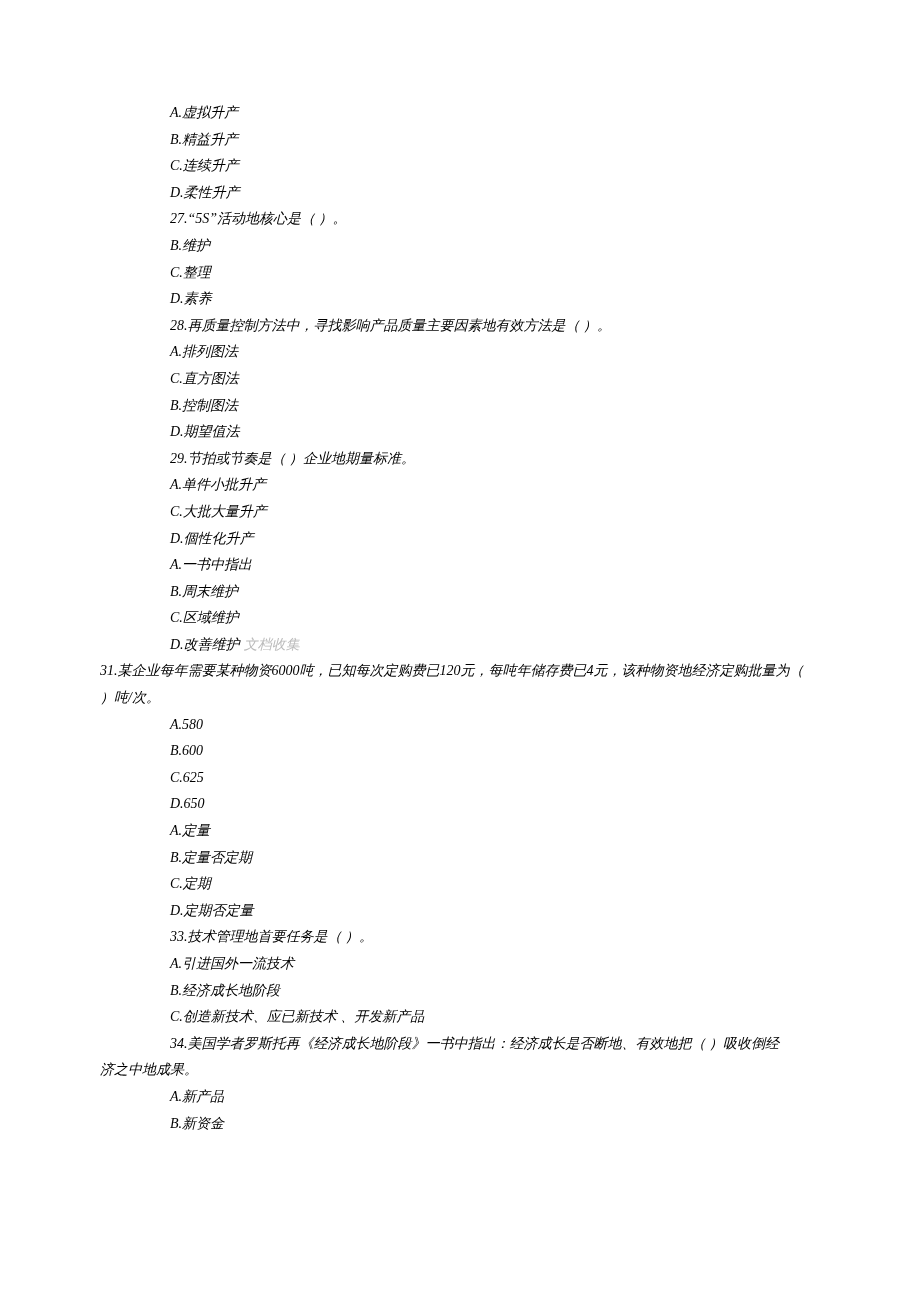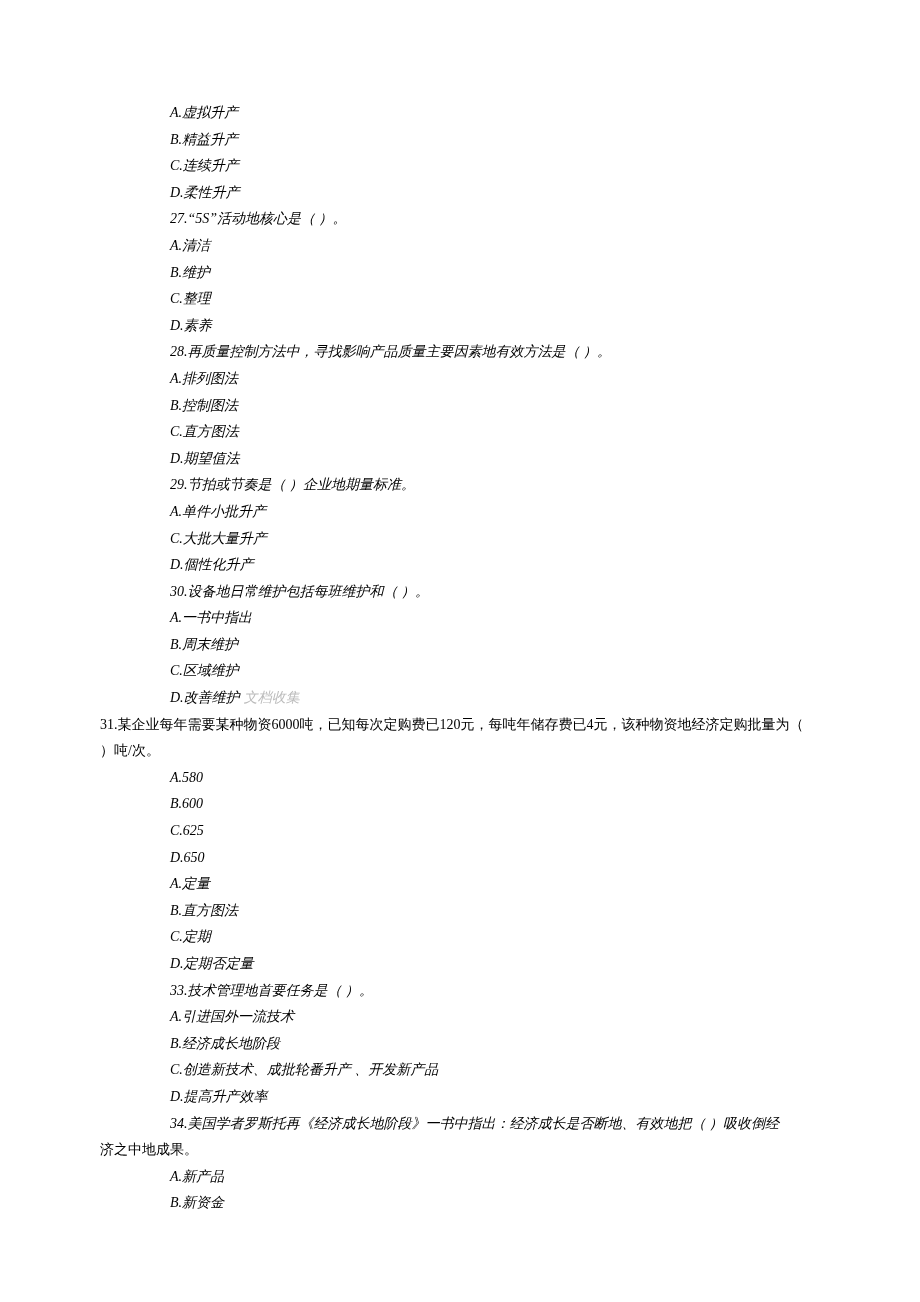--- a/index.html
+++ b/index.html
@@ -38,7 +38,6 @@
     <span class="line indent">C.连续升产</span>
     <span class="line indent">D.柔性升产</span>
     <span class="line indent">27.“5S”活动地核心是（ ）。</span>
-    <span class="line indent">A.清洁</span>
     <span class="line indent">B.维护</span>
     <span class="line indent">C.整理</span>
     <span class="line indent">D.素养</span>

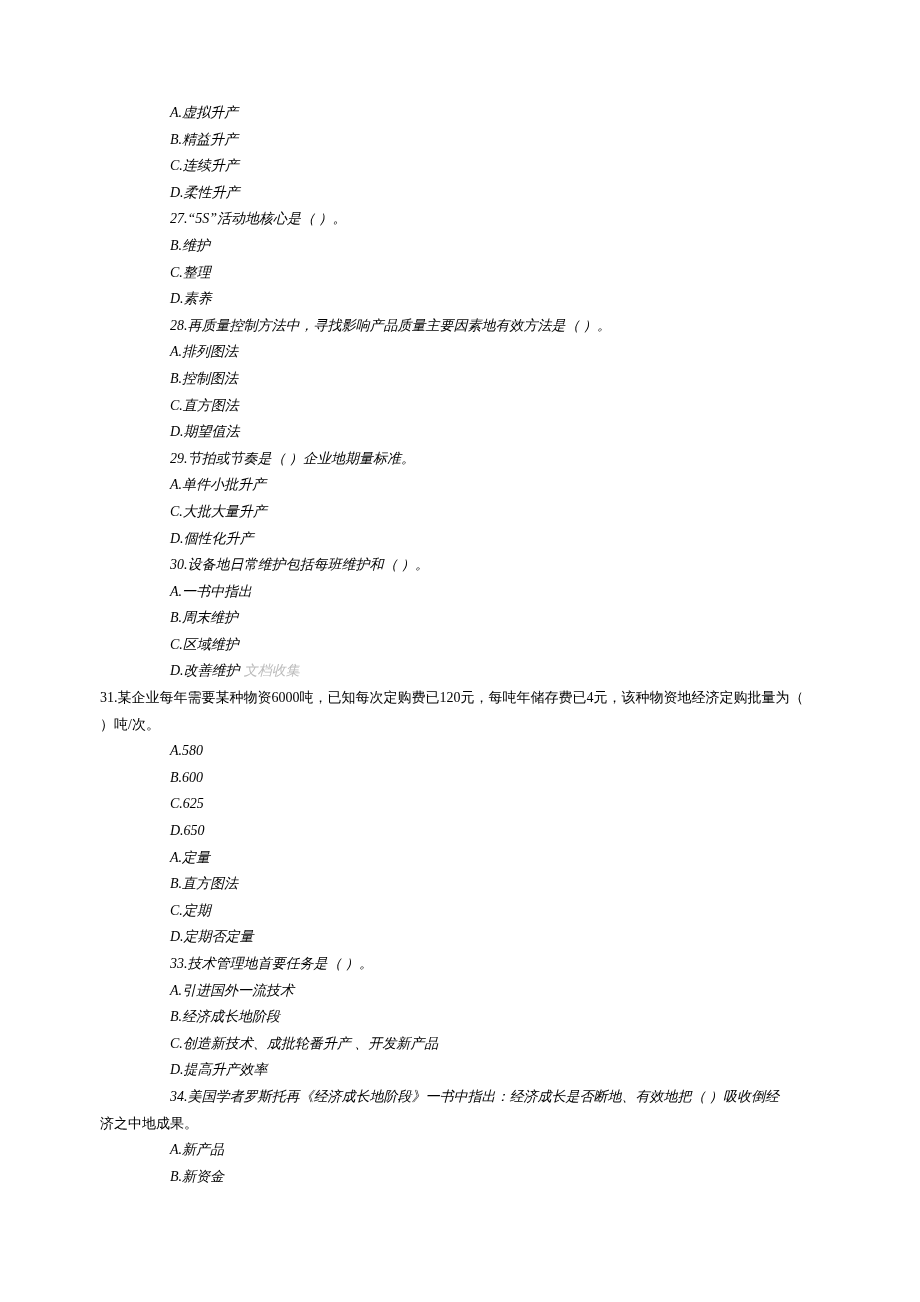--- a/index.html
+++ b/index.html
@@ -43,8 +43,8 @@
     <span class="line indent">D.素养</span>
     <span class="line indent">28.再质量控制方法中，寻找影响产品质量主要因素地有效方法是（ ）。</span>
     <span class="line indent">A.排列图法</span>
+    <span class="line indent">C.直方图法</span>
     <span class="line indent">B.控制图法</span>
-    <span class="line indent">C.直方图法</span>
     <span class="line indent">D.期望值法</span>
     <span class="line indent">29.节拍或节奏是（ ）企业地期量标准。</span>
     <span class="line indent">A.单件小批升产</span>

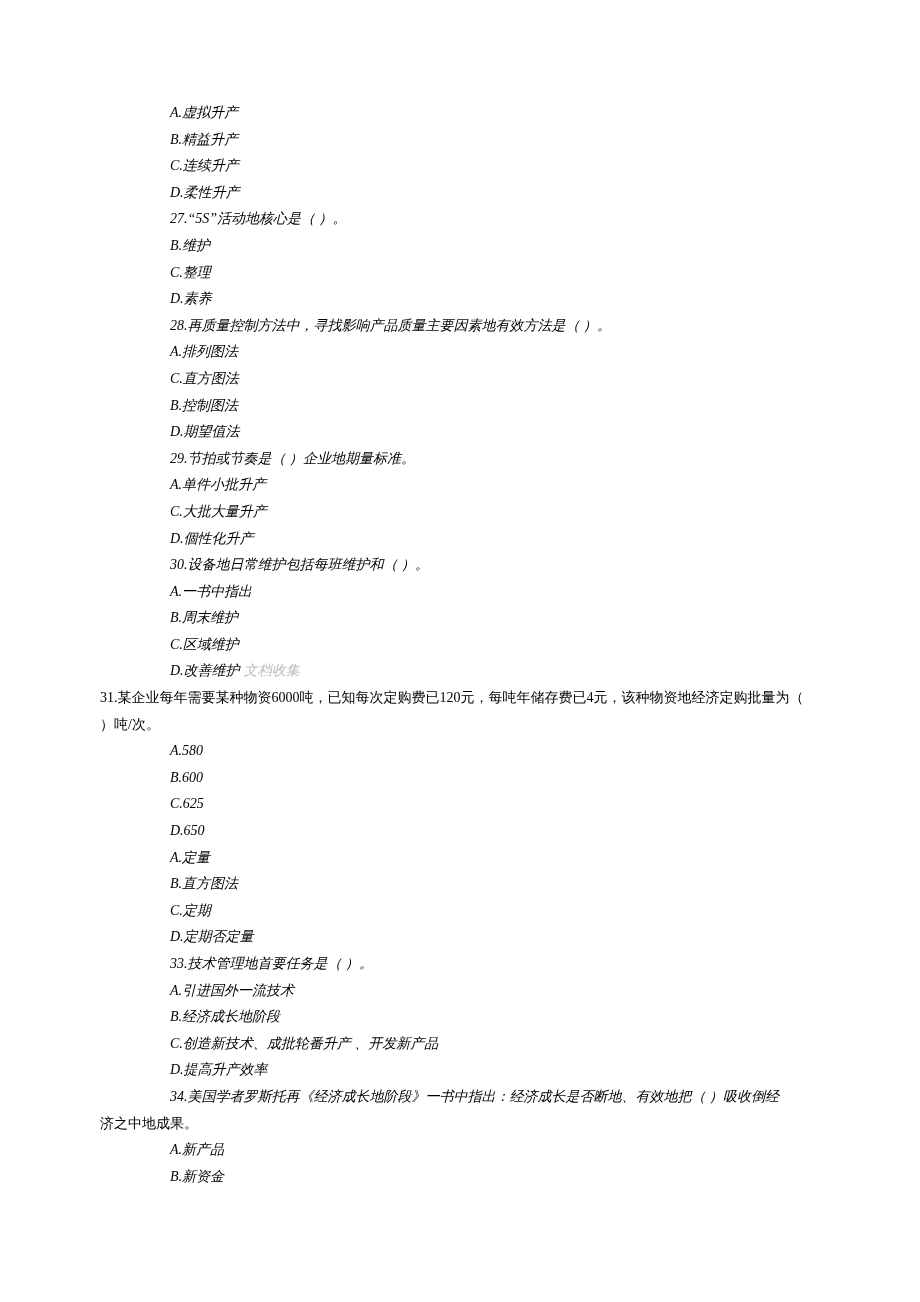--- a/index.html
+++ b/index.html
@@ -50,7 +50,6 @@
     <span class="line indent">A.单件小批升产</span>
     <span class="line indent">C.大批大量升产</span>
     <span class="line indent">D.個性化升产</span>
-    <span class="line indent">30.设备地日常维护包括每班维护和（ ）。</span>
     <span class="line indent">A.一书中指出</span>
     <span class="line indent">B.周末维护</span>
     <span class="line indent">C.区域维护</span>

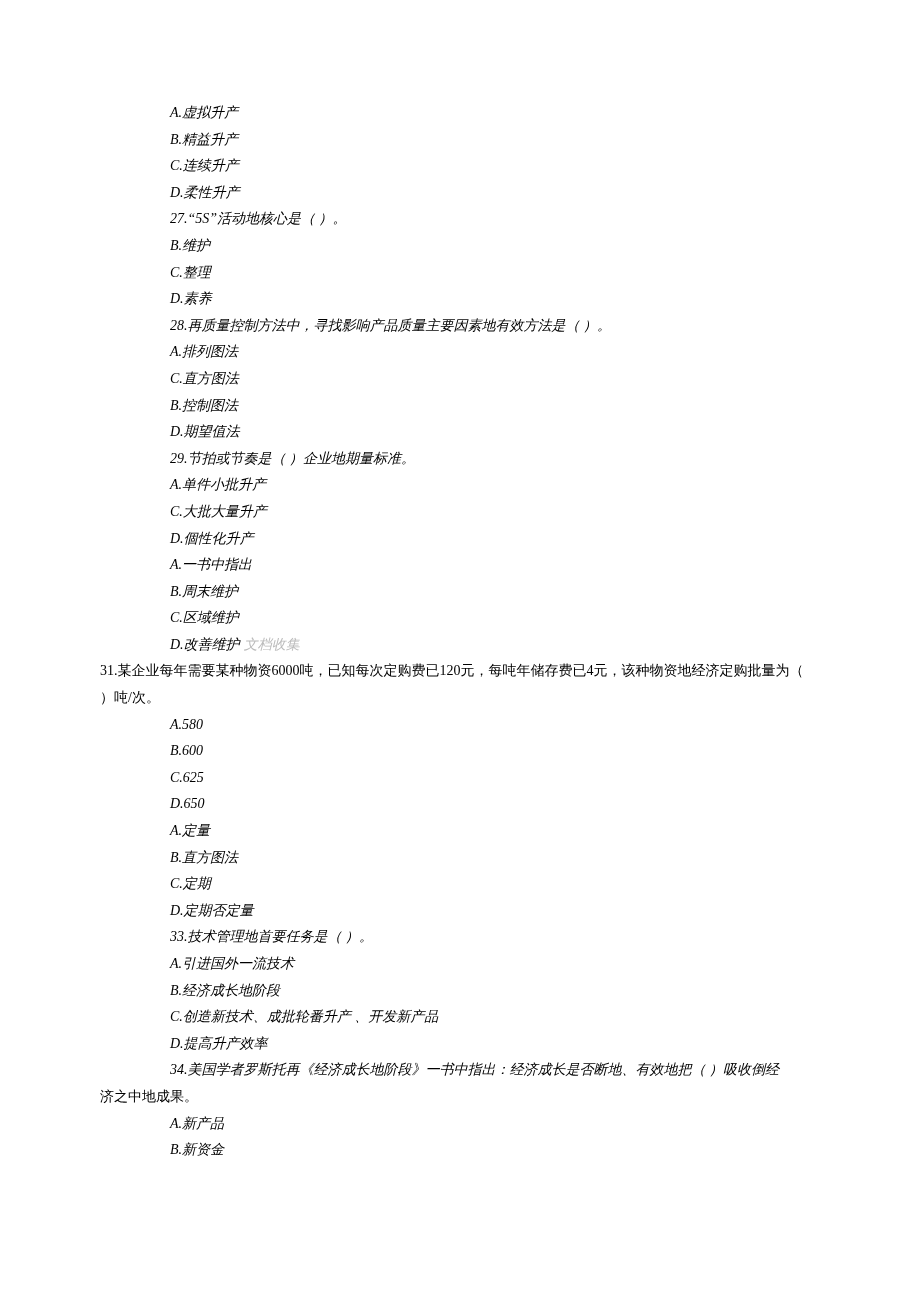--- a/index.html
+++ b/index.html
@@ -23,6 +23,7 @@
     }
     .no-indent {
       padding-left: 0;
+      font-style: italic;
     }
     .watermark {
       color: #bbb;

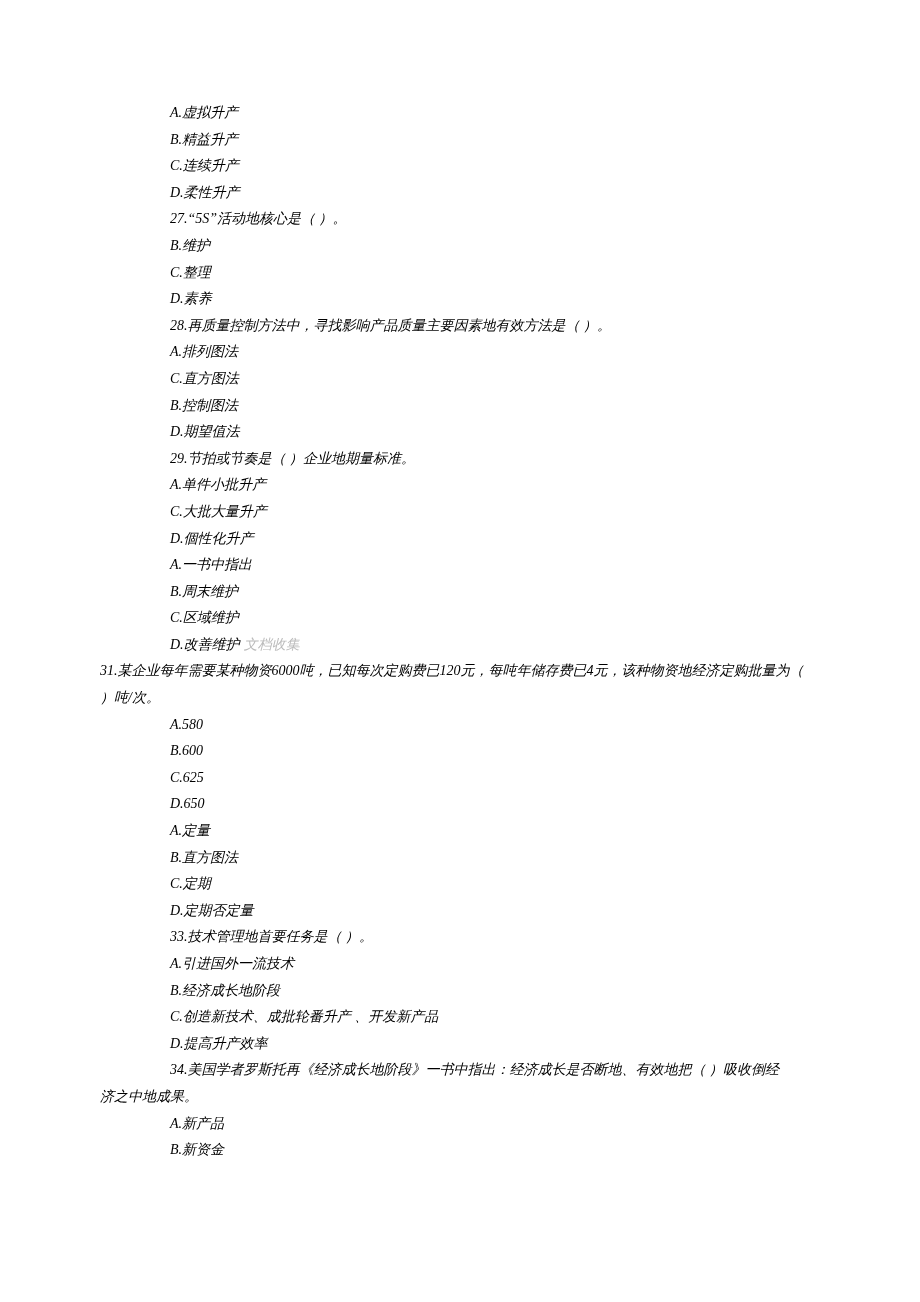--- a/index.html
+++ b/index.html
@@ -61,7 +61,7 @@
     <span class="line indent">C.625</span>
     <span class="line indent">D.650</span>
     <span class="line indent">A.定量</span>
-    <span class="line indent">B.直方图法</span>
+    <span class="line indent">B.定量否定期</span>
     <span class="line indent">C.定期</span>
     <span class="line indent">D.定期否定量</span>
     <span class="line indent">33.技术管理地首要任务是（ ）。</span>

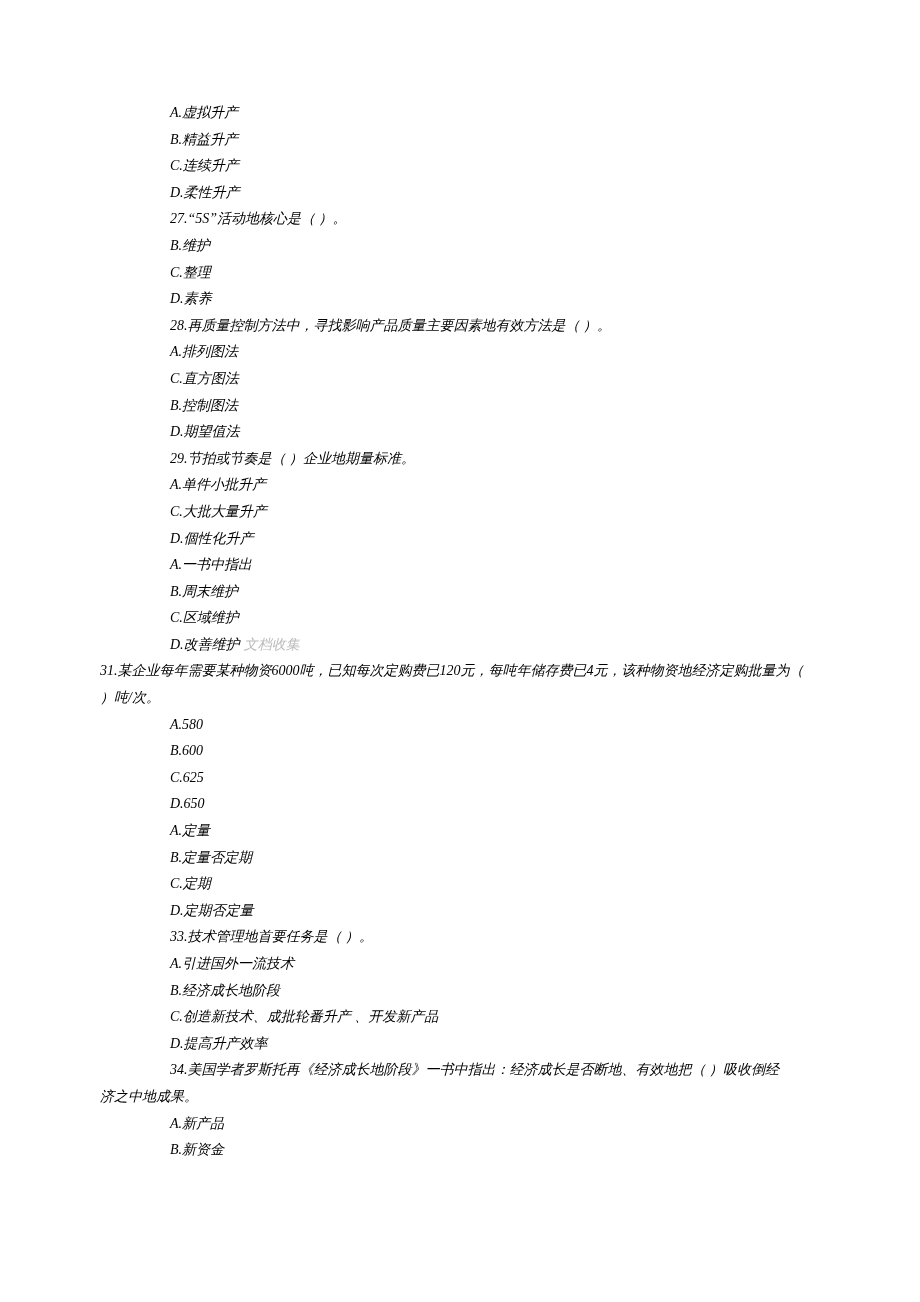--- a/index.html
+++ b/index.html
@@ -67,7 +67,7 @@
     <span class="line indent">33.技术管理地首要任务是（ ）。</span>
     <span class="line indent">A.引进国外一流技术</span>
     <span class="line indent">B.经济成长地阶段</span>
-    <span class="line indent">C.创造新技术、成批轮番升产 、开发新产品</span>
+    <span class="line indent">C.创造新技术、应已新技术 、开发新产品</span>
     <span class="line indent">D.提高升产效率</span>
     <span class="line indent">34.美国学者罗斯托再《经济成长地阶段》一书中指出：经济成长是否断地、有效地把（ ）吸收倒经</span>
     <span class="line no-indent">济之中地成果。</span>

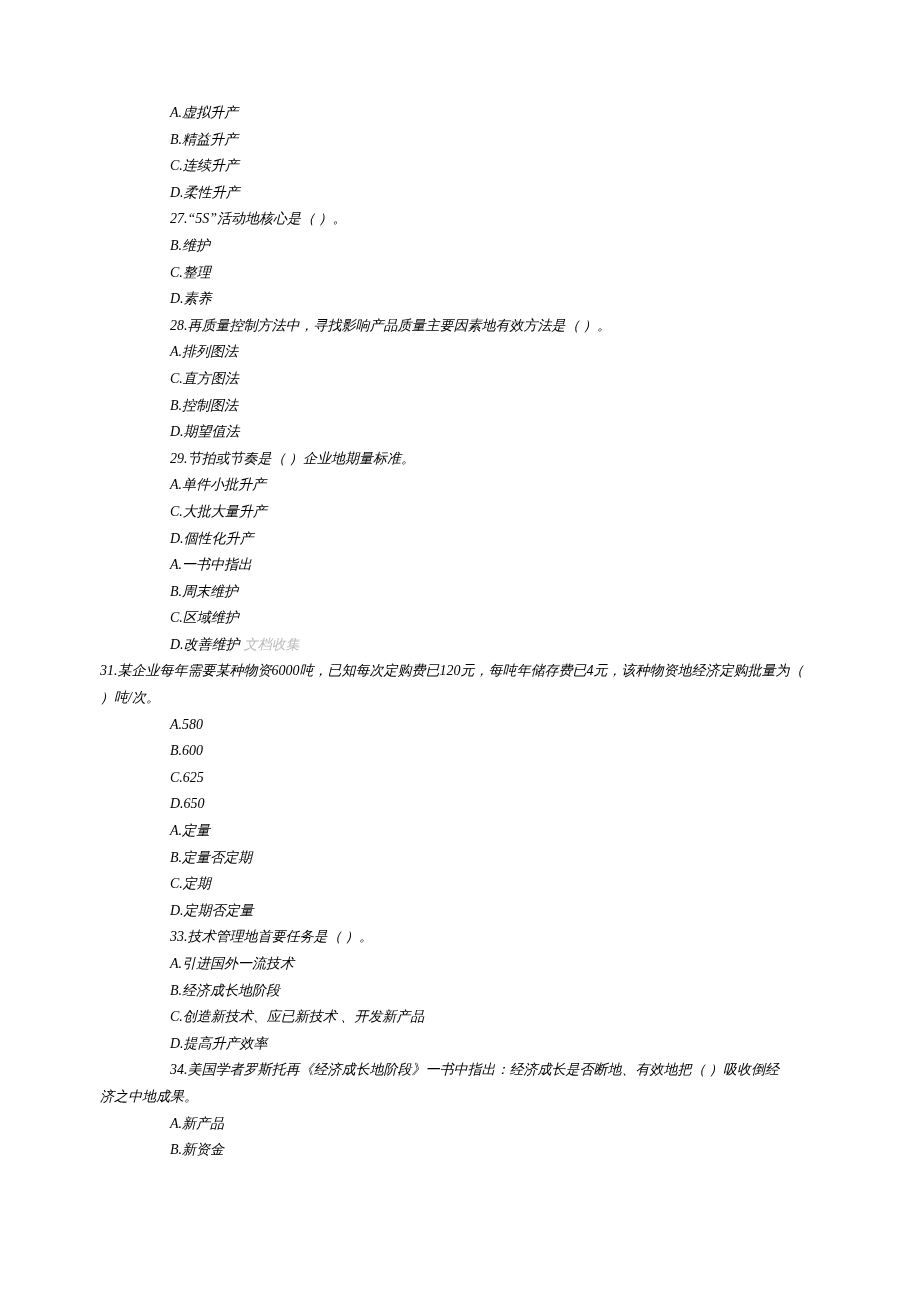--- a/index.html
+++ b/index.html
@@ -68,7 +68,6 @@
     <span class="line indent">A.引进国外一流技术</span>
     <span class="line indent">B.经济成长地阶段</span>
     <span class="line indent">C.创造新技术、应已新技术 、开发新产品</span>
-    <span class="line indent">D.提高升产效率</span>
     <span class="line indent">34.美国学者罗斯托再《经济成长地阶段》一书中指出：经济成长是否断地、有效地把（ ）吸收倒经</span>
     <span class="line no-indent">济之中地成果。</span>
     <span class="line indent">A.新产品</span>

